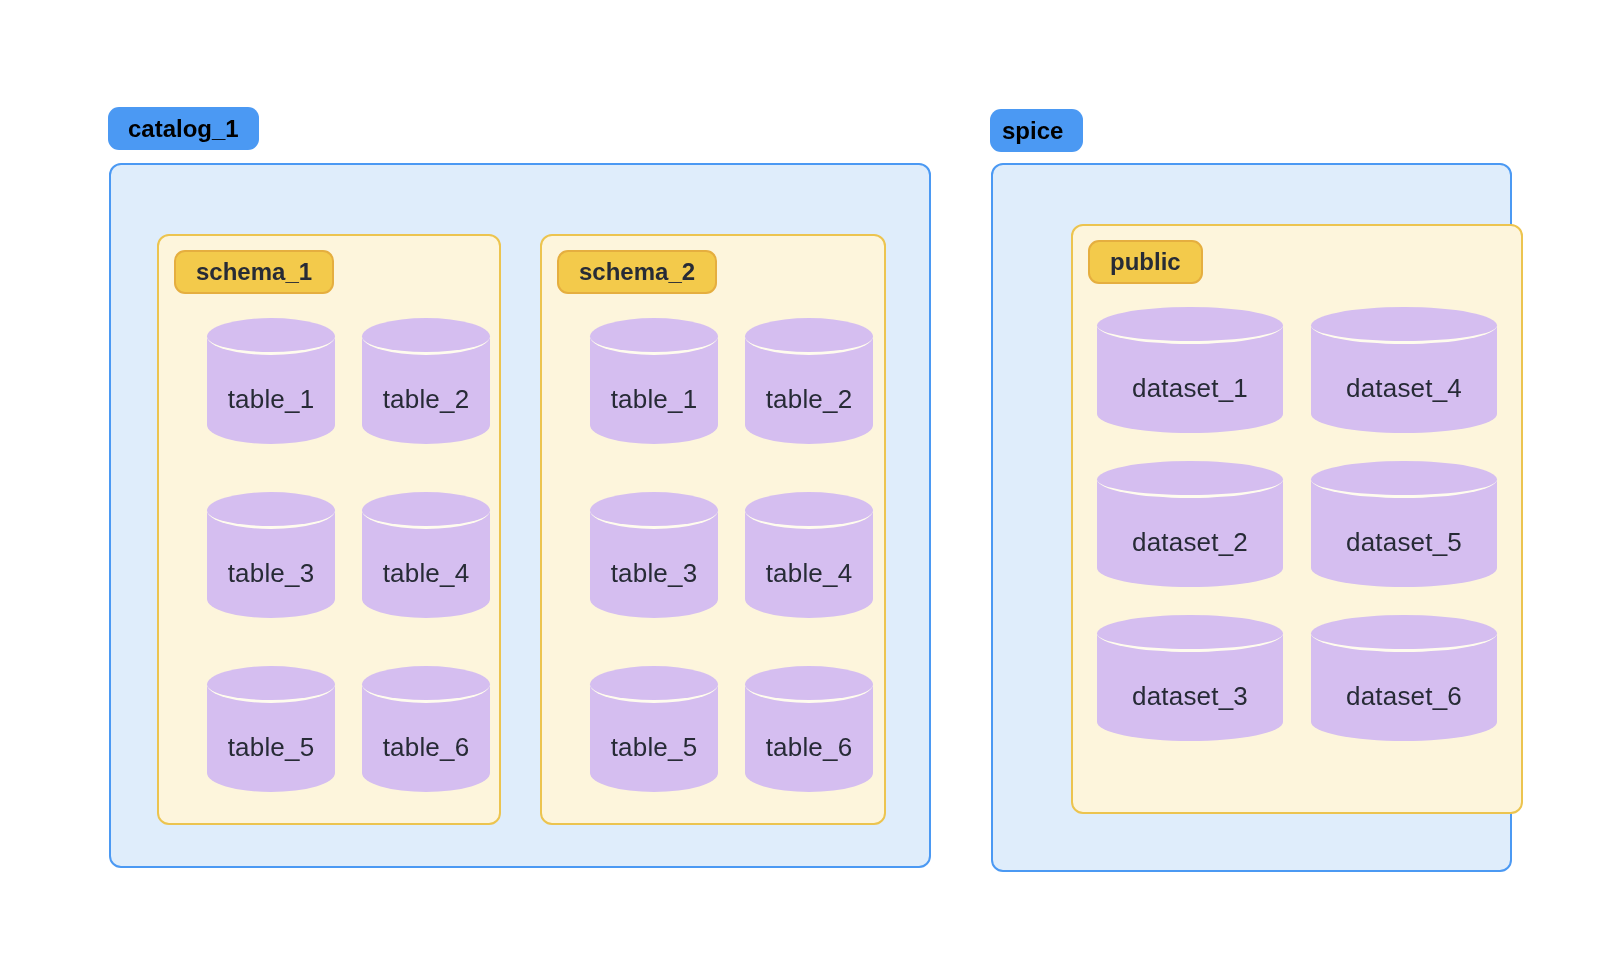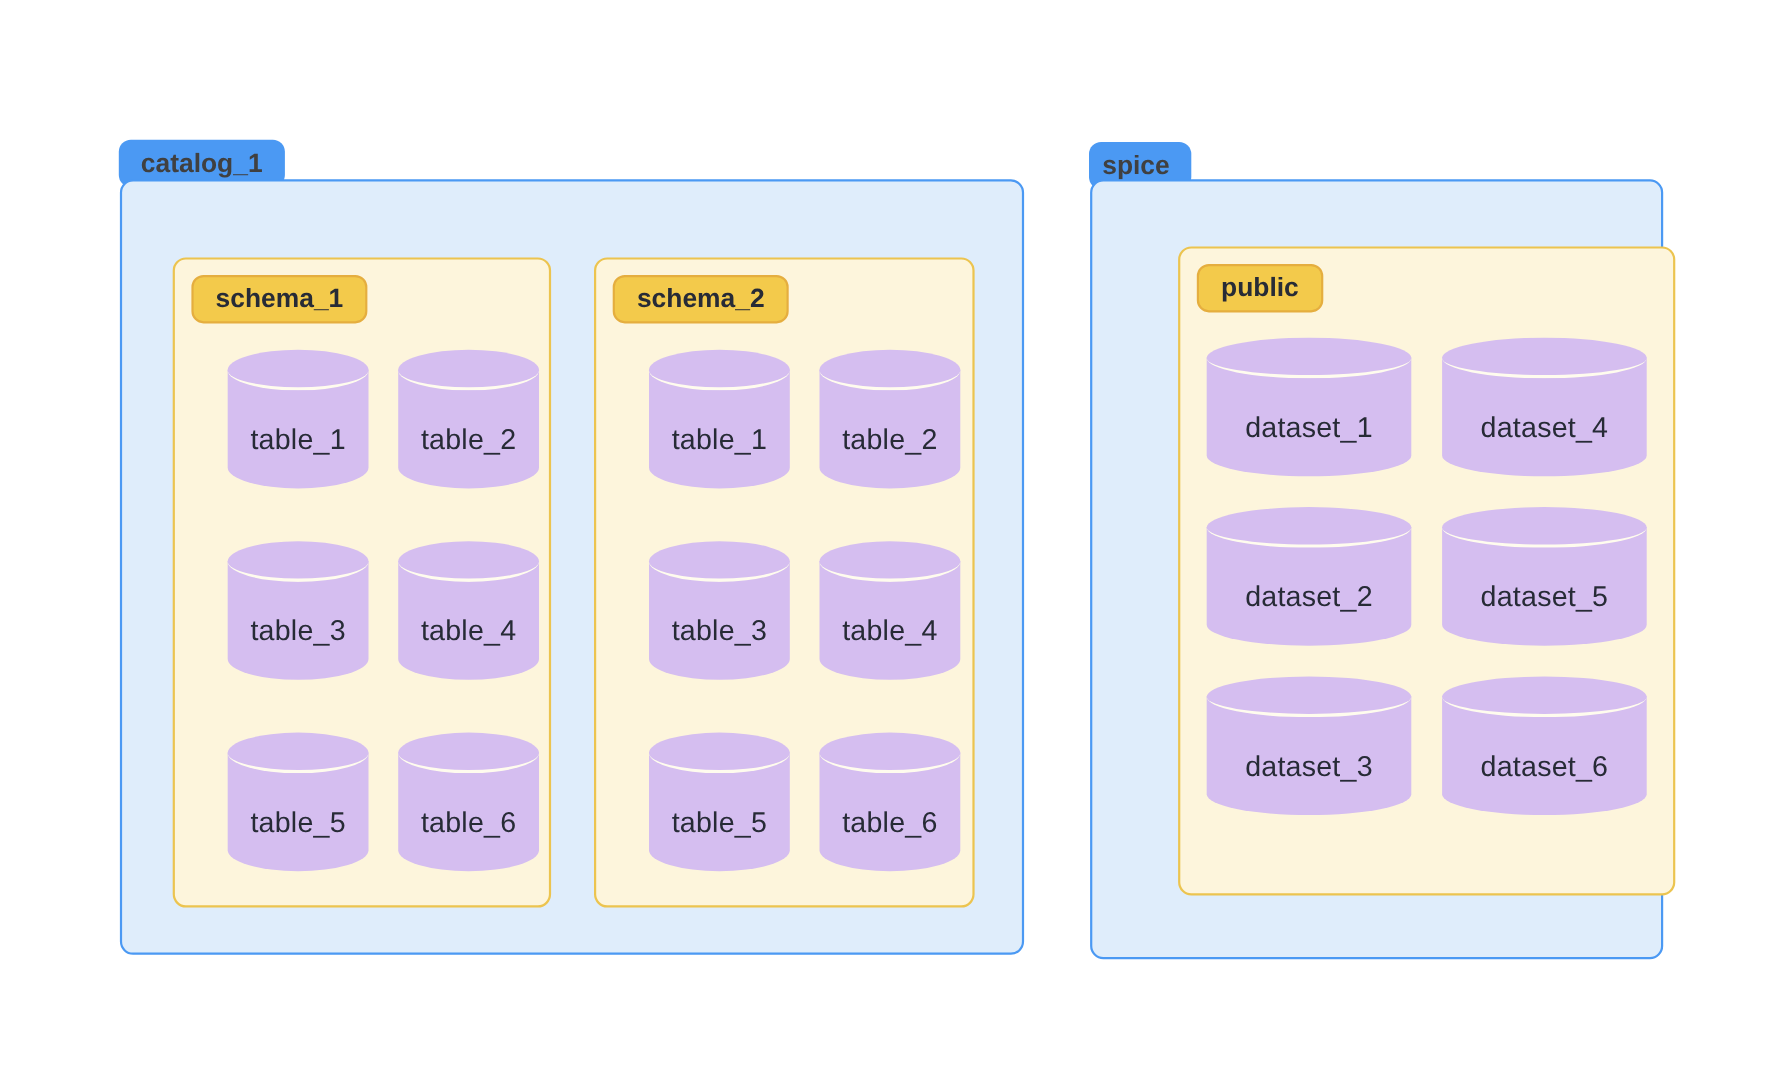--- a/index.html
+++ b/index.html
@@ -27,9 +27,8 @@
   }
   .pill-blue {
     background: var(--blue, #4B99F3);
-    color: #404040;
+    color: #000000;
     height: 43px;
-    margin-top: 20px;
   }
   .pill-gold {
     background: var(--gold, #F3CA4B);

